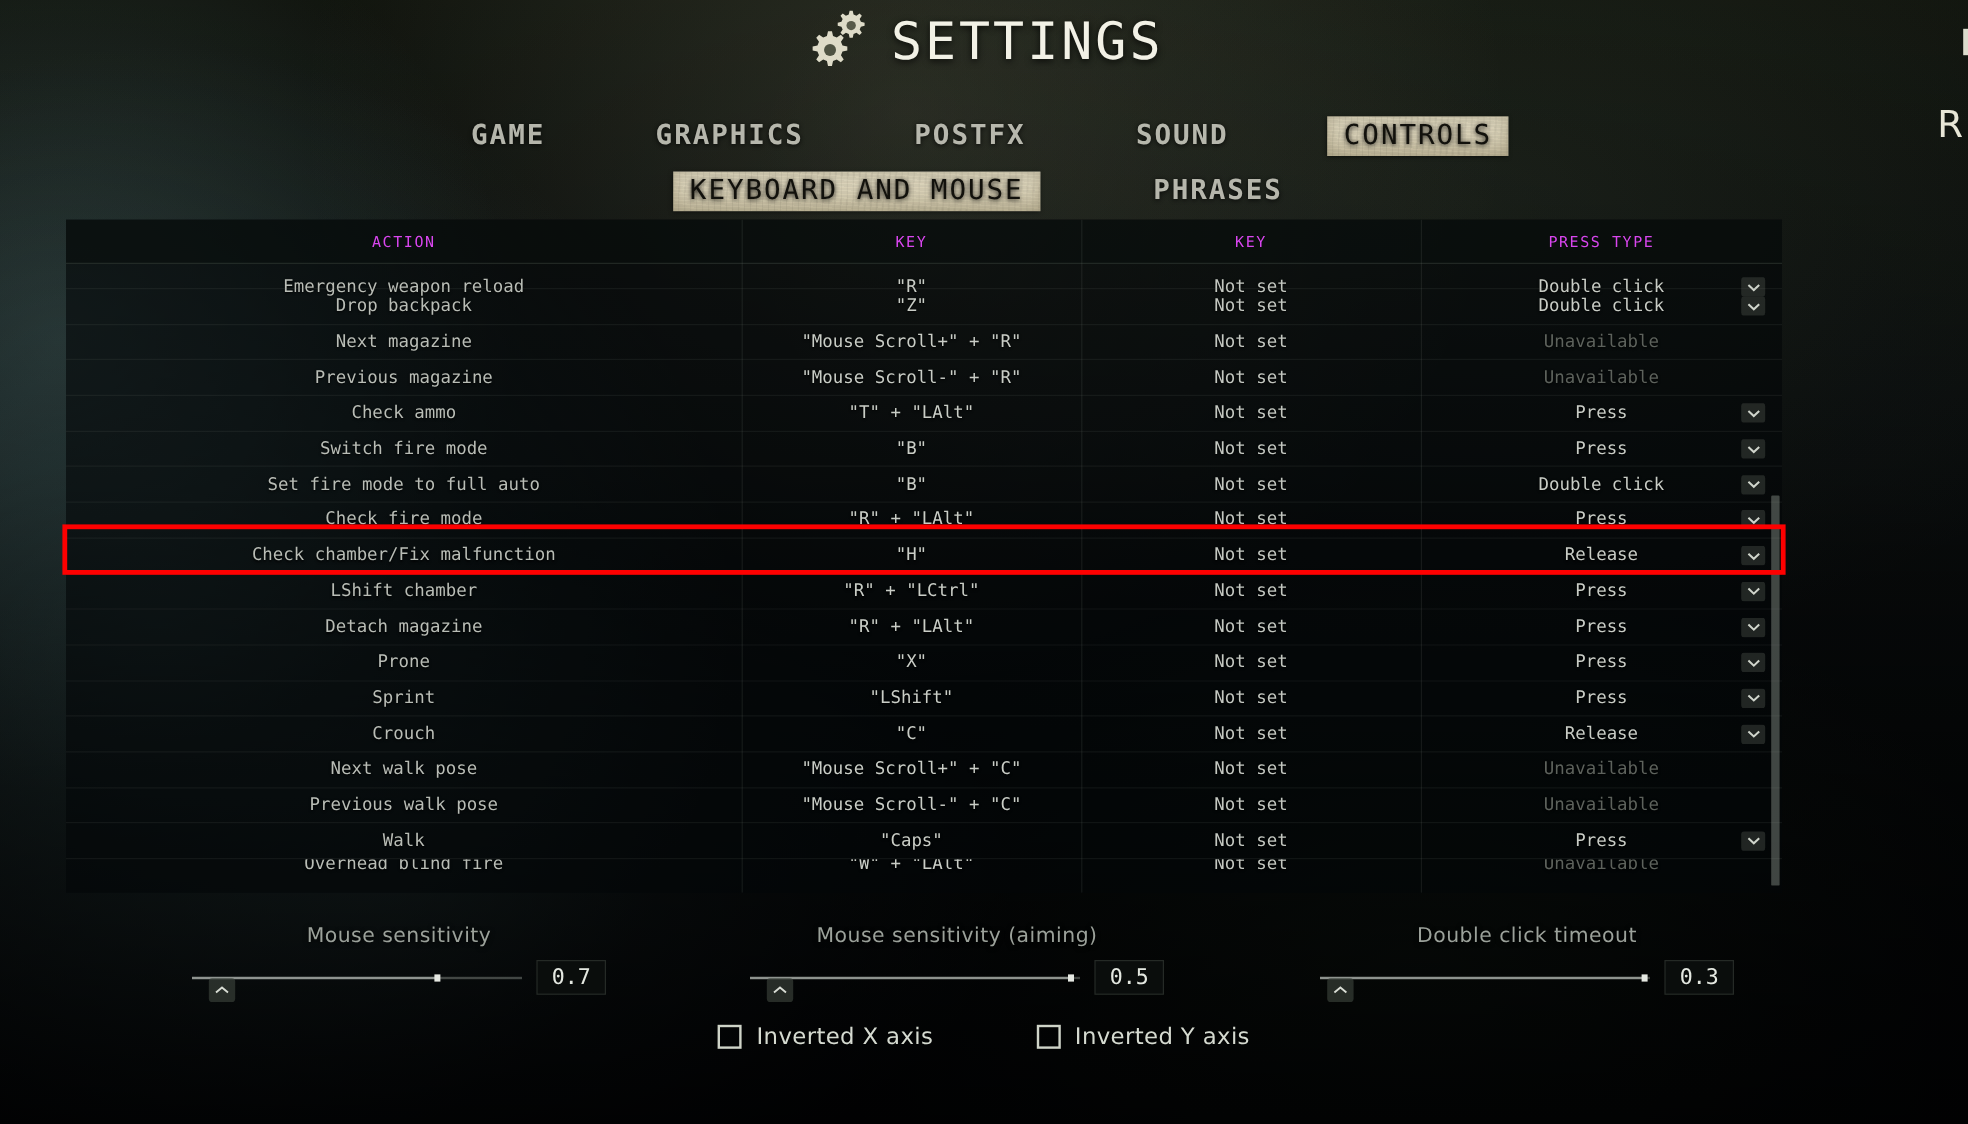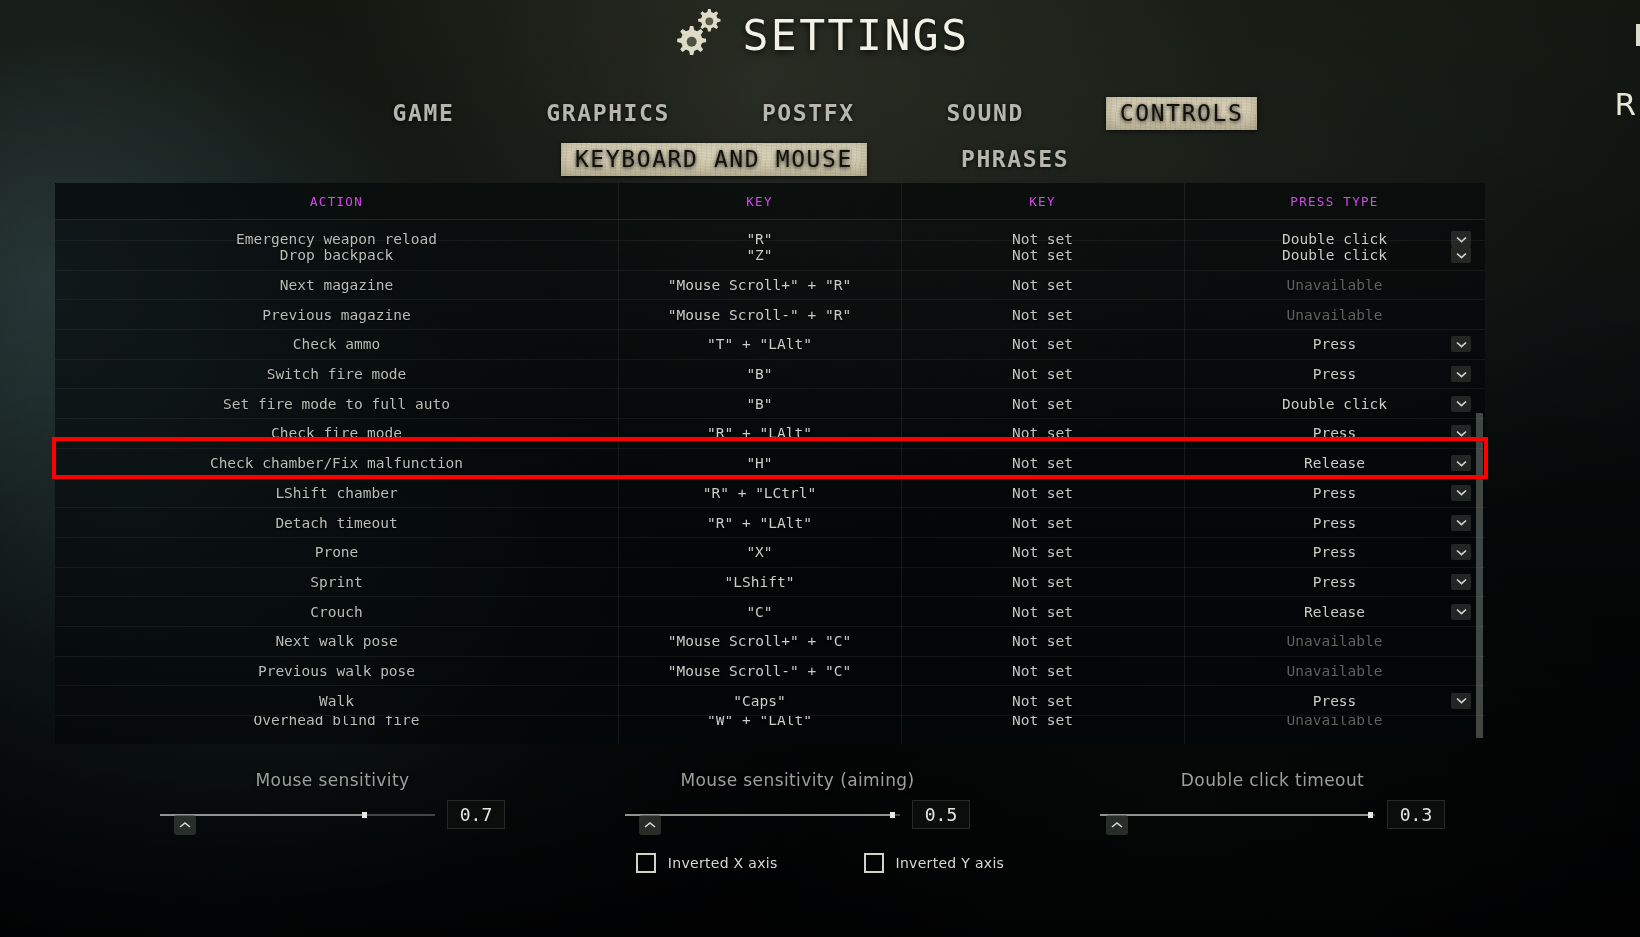--- a/index.html
+++ b/index.html
@@ -335,7 +335,7 @@
             </span></div>
         </div>
         <div class="row">
-          <div class="cell c1 action">Detach timeout</div>
+          <div class="cell c1 action">Detach magazine</div>
           <div class="cell c2 key1">"R" + "LAlt"</div>
           <div class="cell c3 key2">Not set</div>
           <div class="cell c4 ptype">Press<span class="chev">

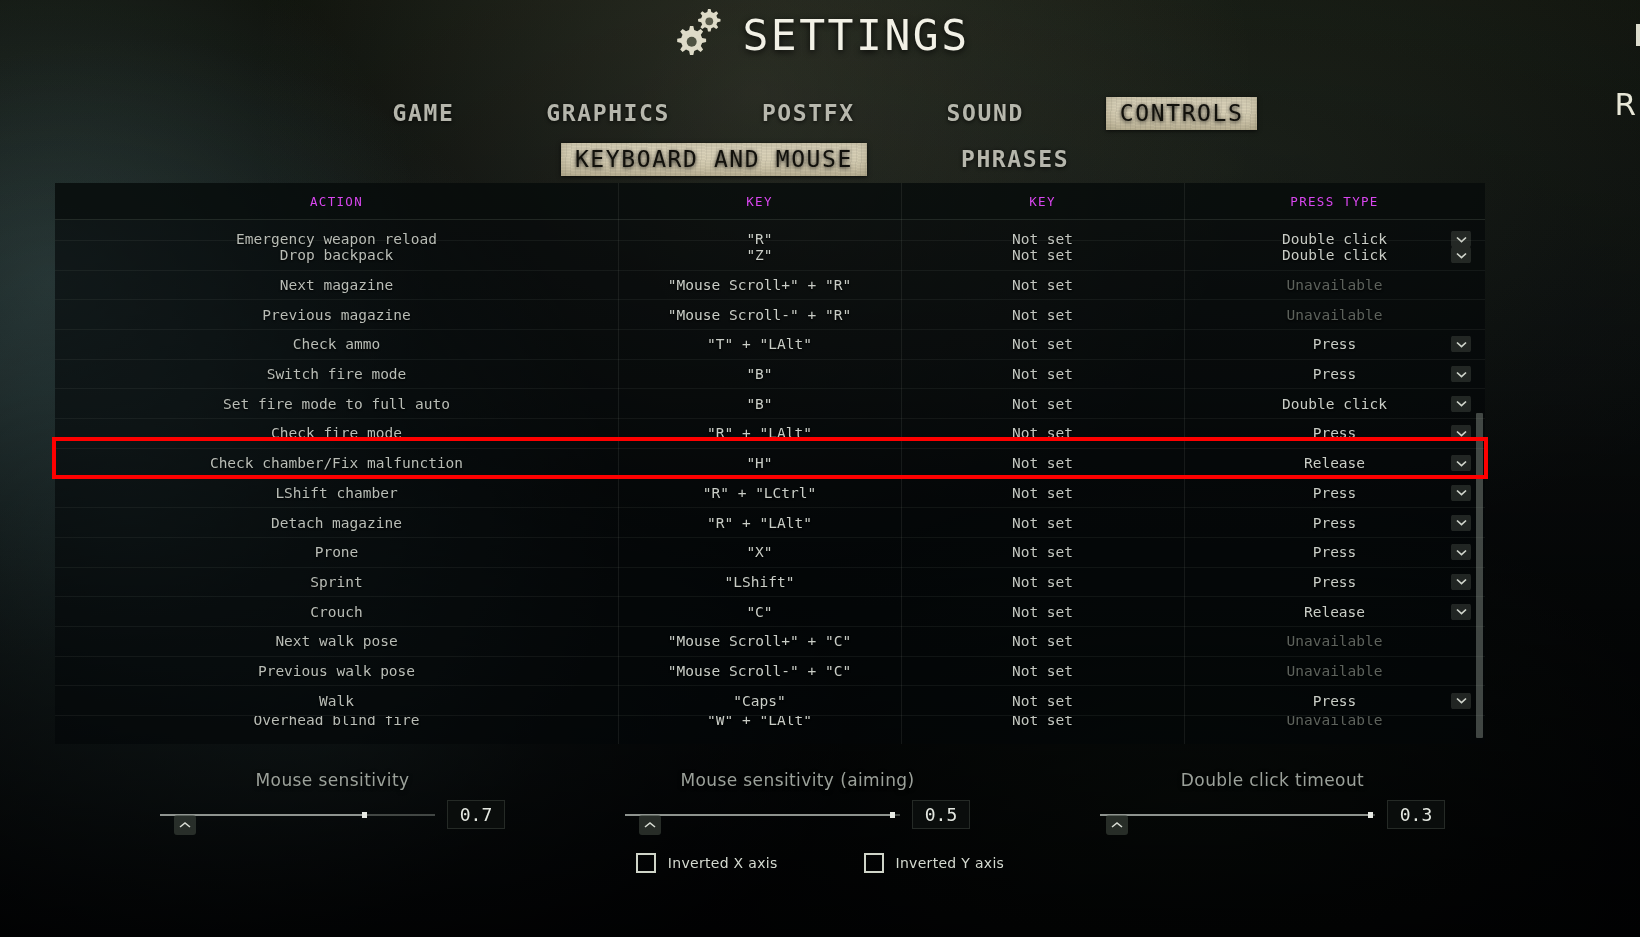--- a/index.html
+++ b/index.html
@@ -185,7 +185,7 @@
   .cbox {
     width:20px; height:20px; border:2px solid #cfd4c8; background:transparent;
   }
-  .clabel { font-size:14px; color:#d5dad0; font-family:"DejaVu Sans", sans-serif; letter-spacing:.3px; }
+  .clabel { font-size:19px; color:#d5dad0; font-family:"DejaVu Sans", sans-serif; letter-spacing:.3px; }
 
   
   #edge-r {

